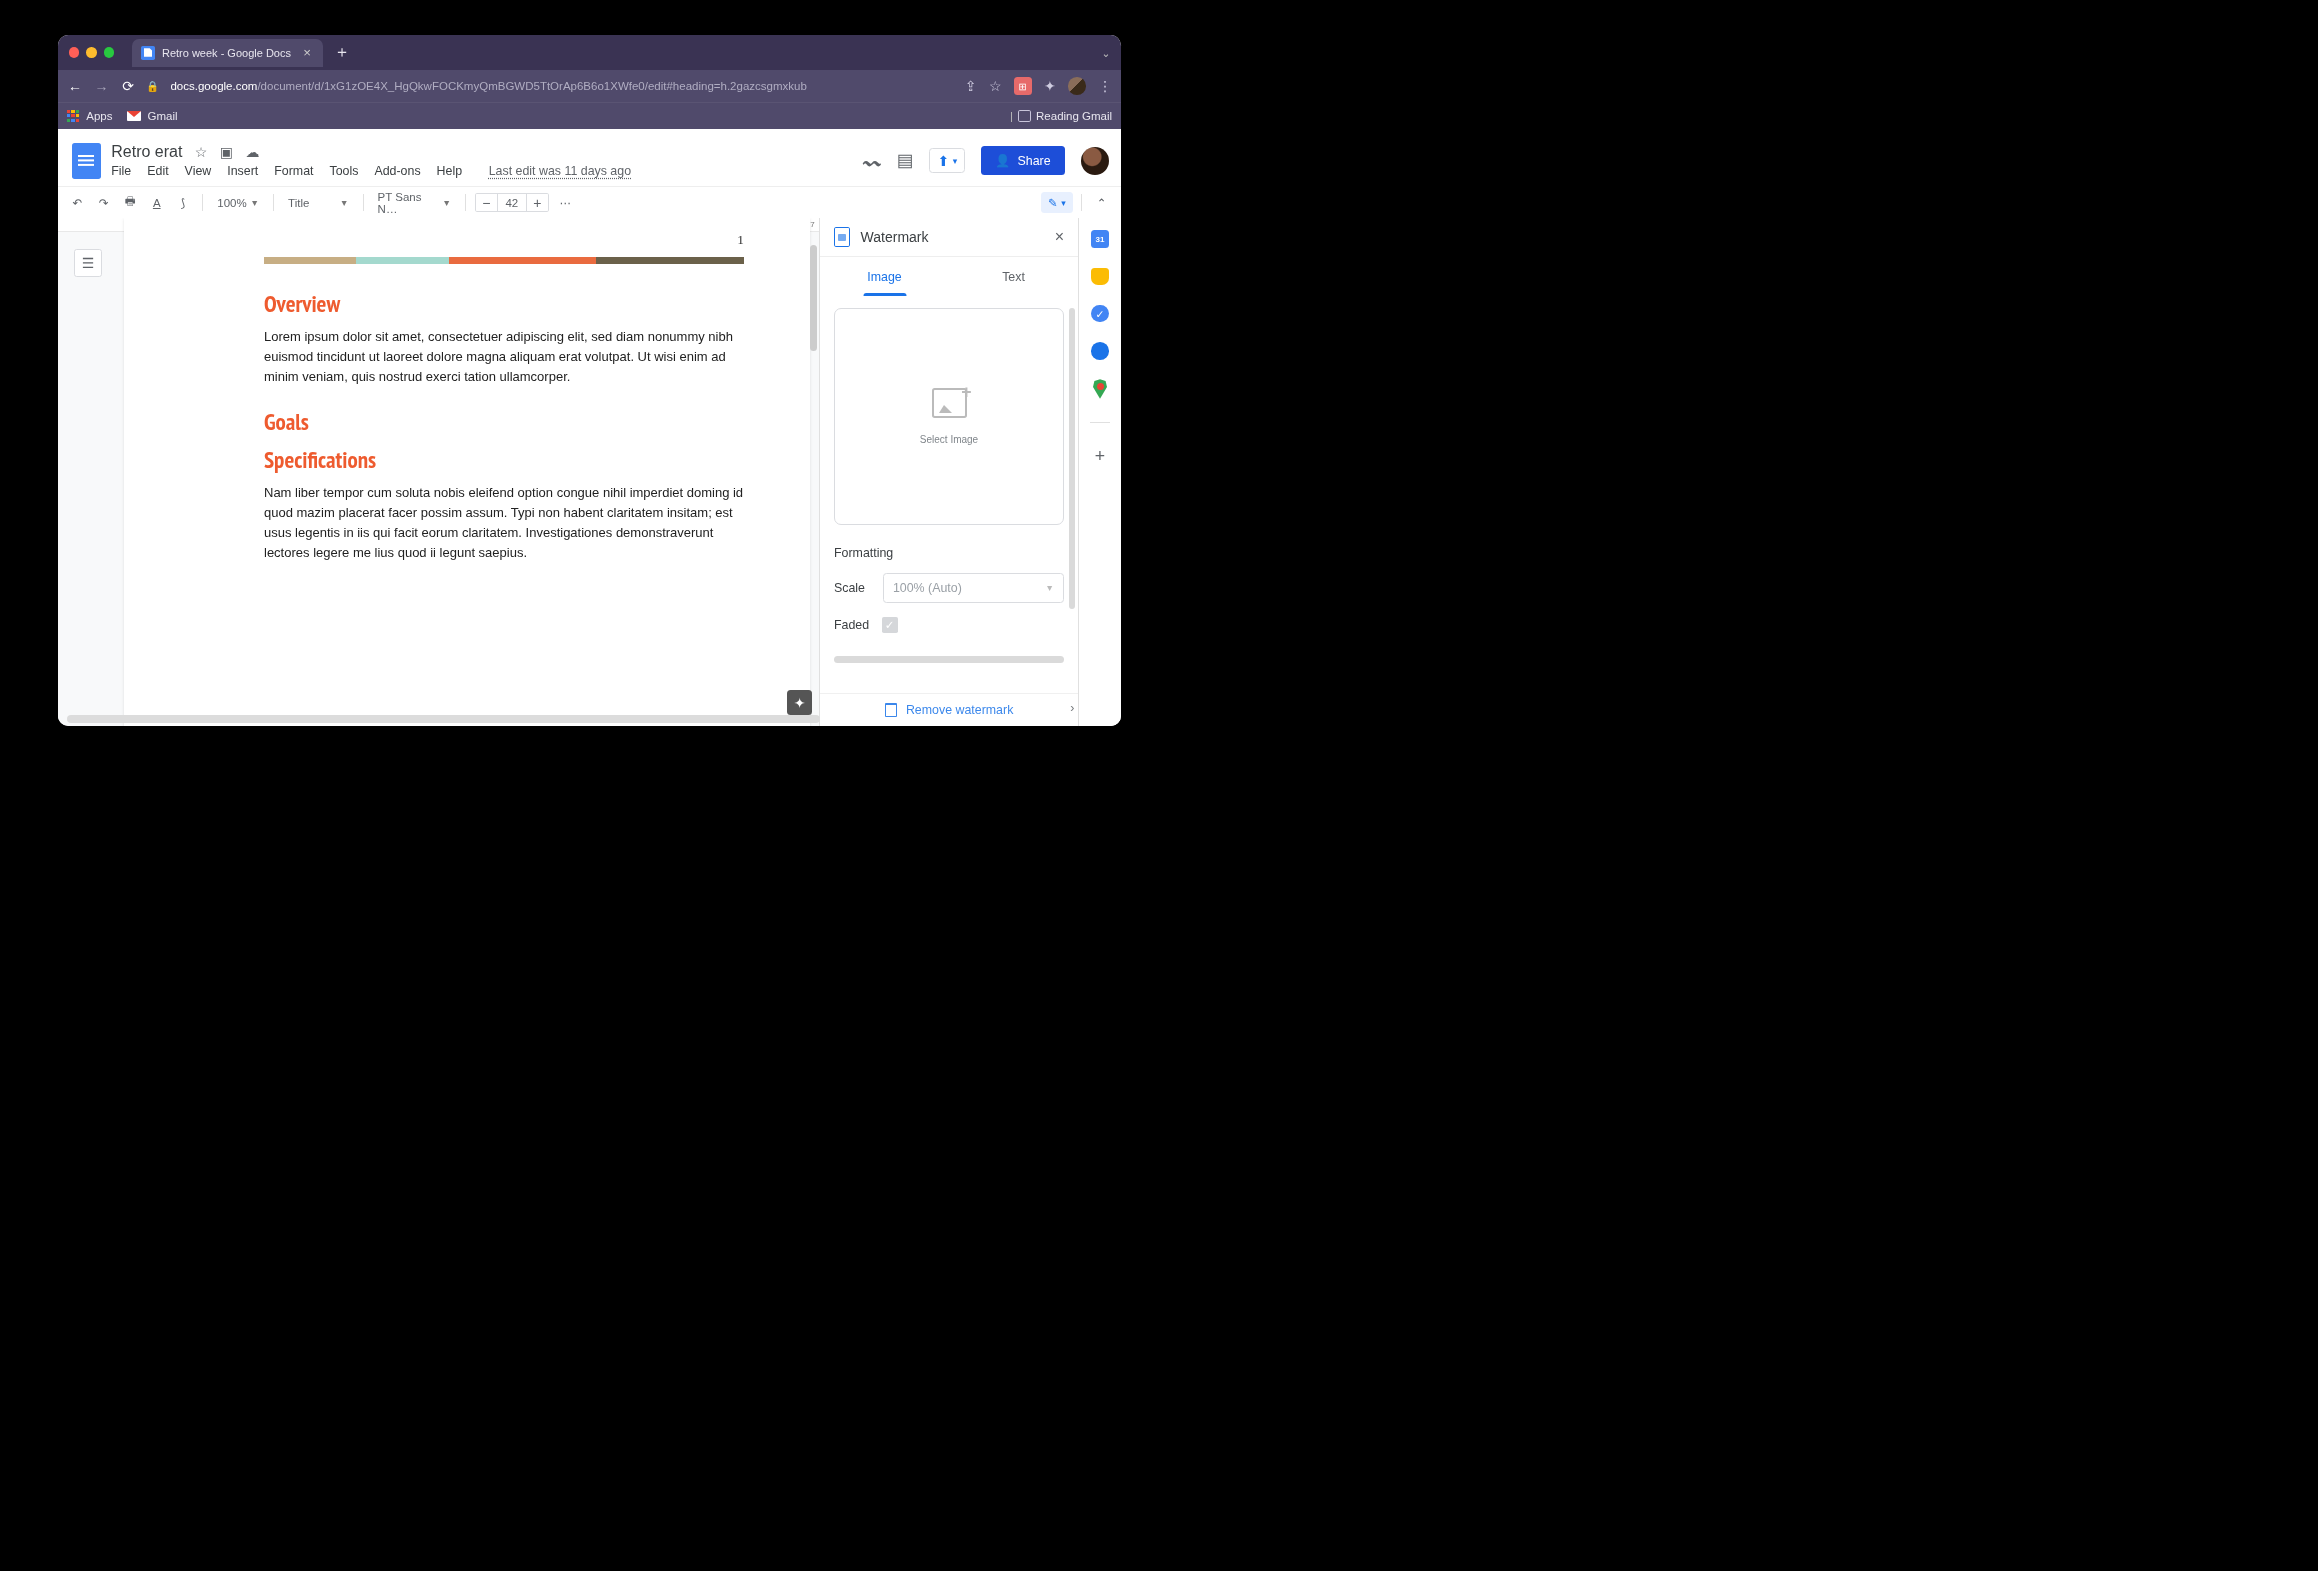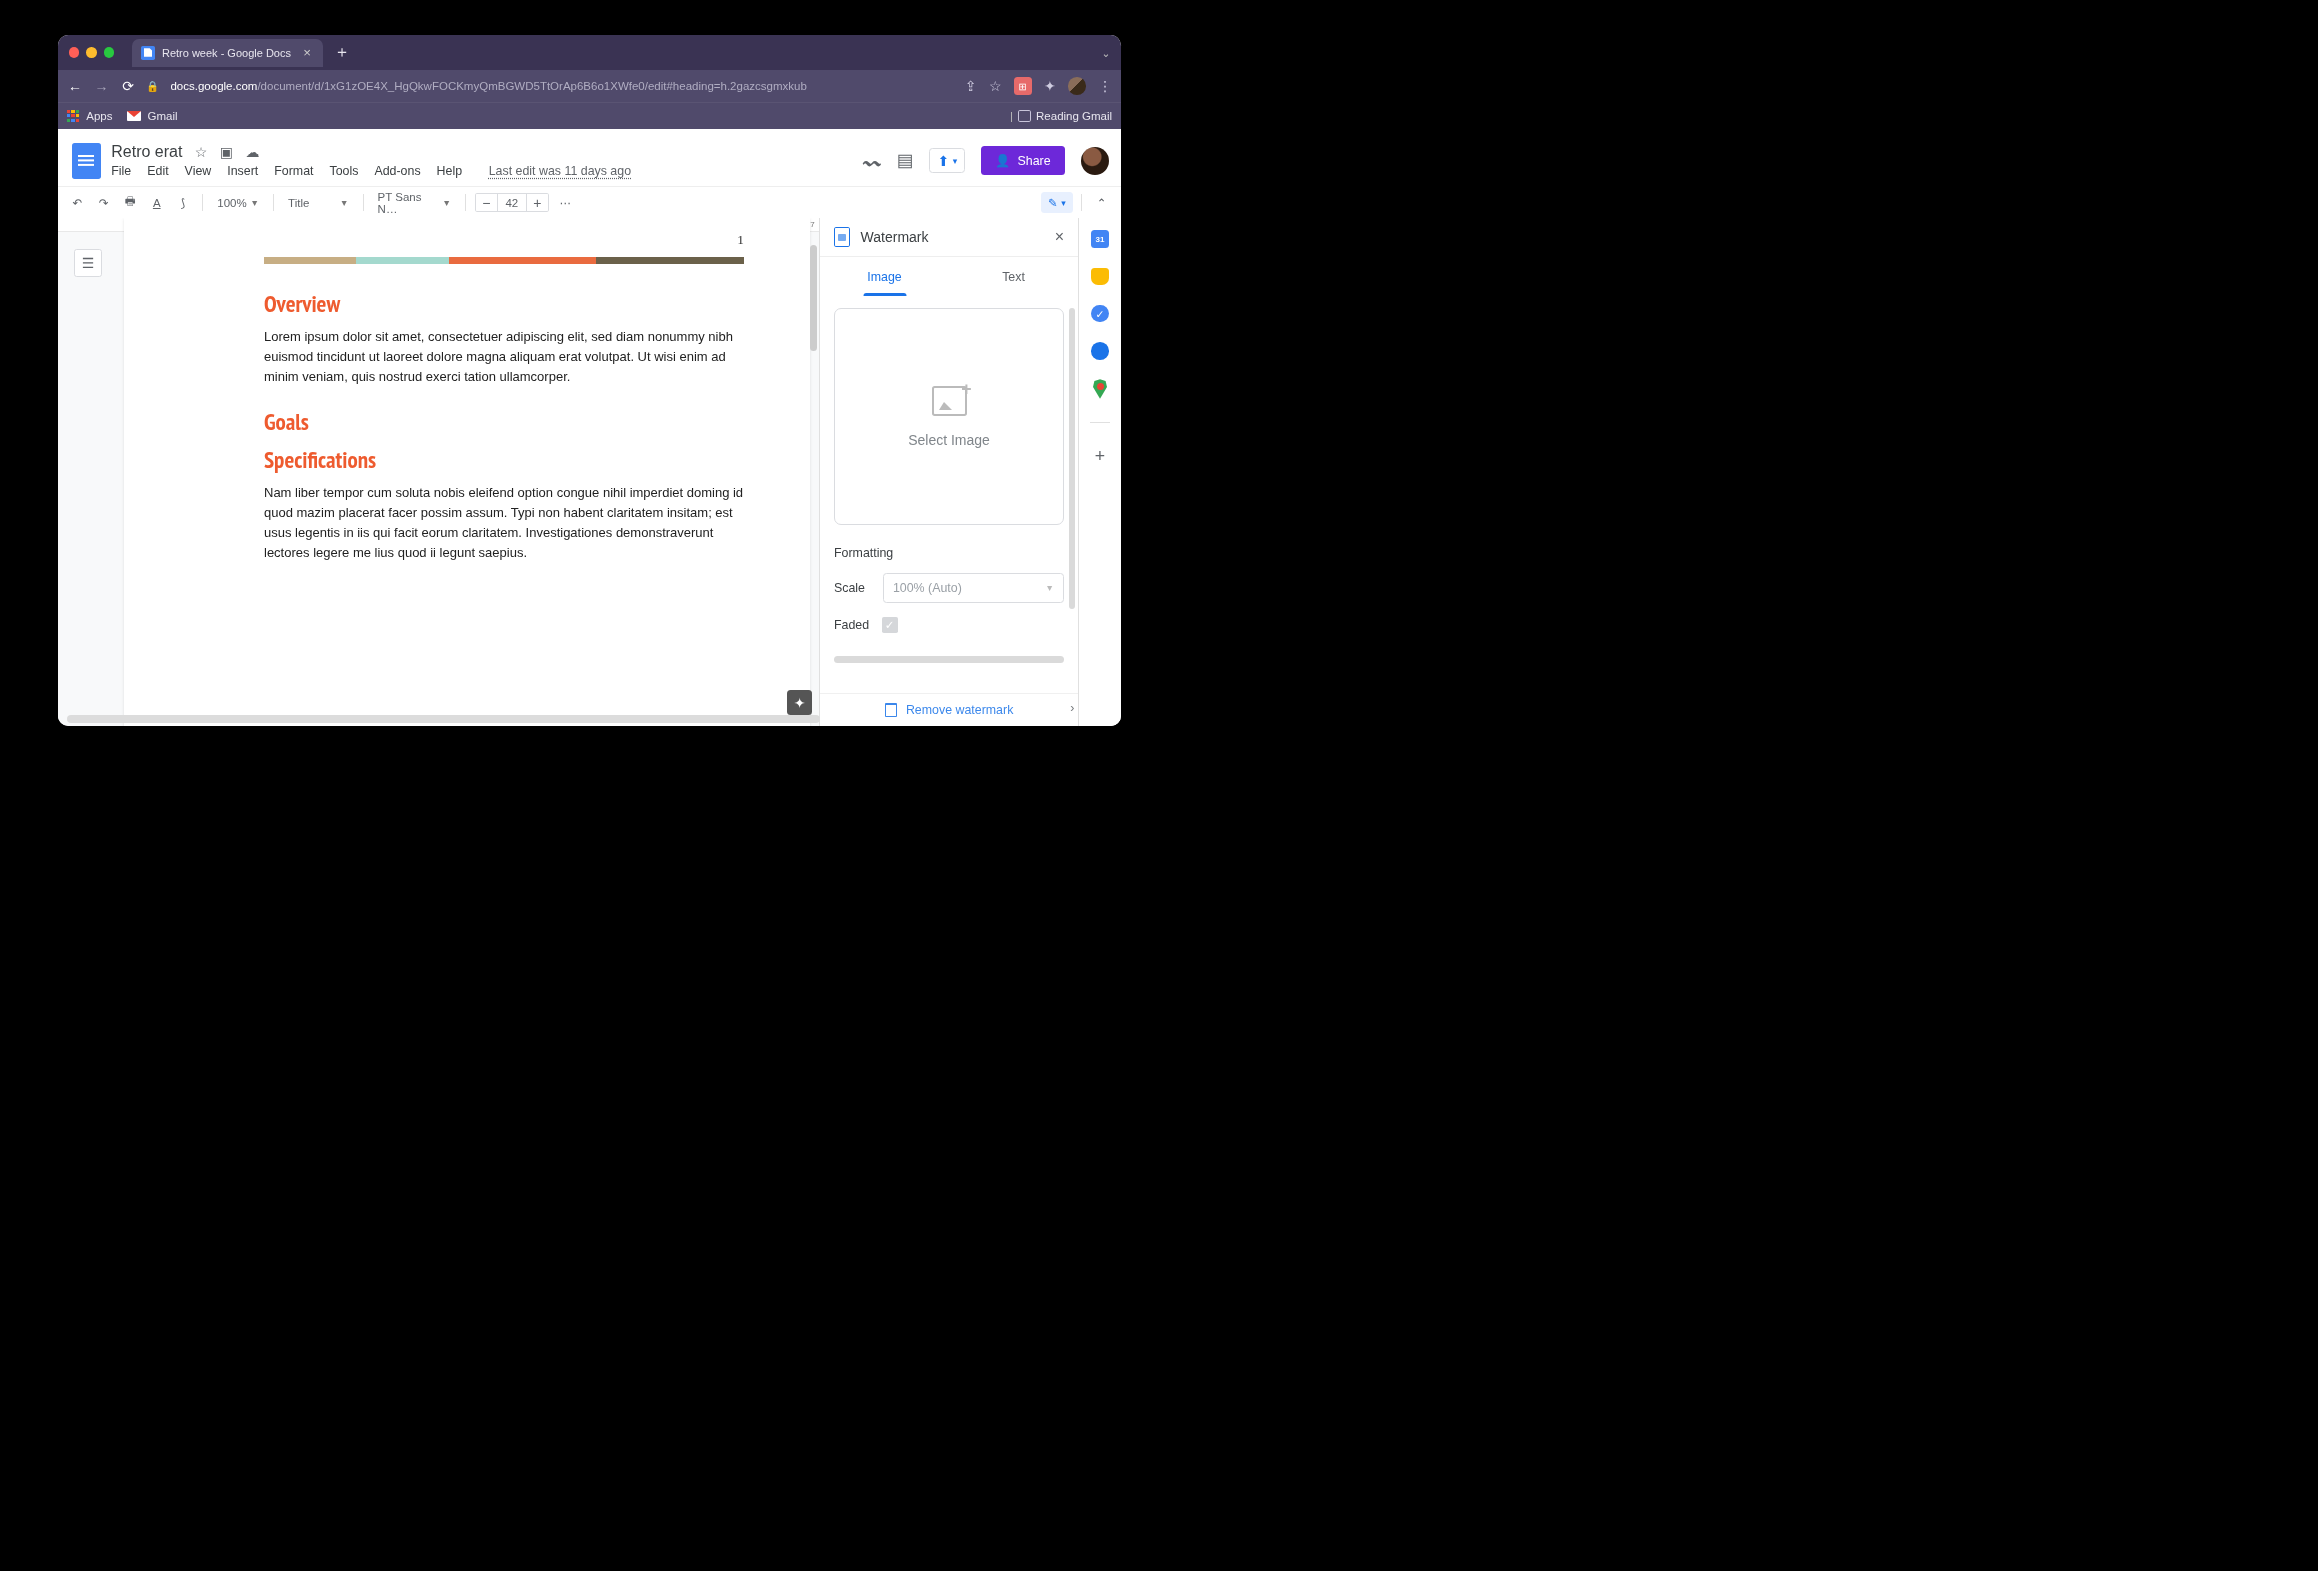--- a/index.html
+++ b/index.html
@@ -50,7 +50,7 @@
   .hdr-right { margin-left:auto; display:flex; align-items:center; gap:16px;}
   .ic-gray { color:#5f6368; font-size:17.7px;}
   .present { border:0.9px solid #dadce0; border-radius:3.5px; padding:3.5px 7px; display:flex; align-items:center; gap:3.5px; color:#1a73e8;}
-  .share-btn { background:#6d28d9; color:#fff; border-radius:3.5px; padding:7px 14px; font-size:12.4px; font-weight:500; display:flex; align-items:center; gap:7px;}
+  .share-btn { background:#1d4ed8; color:#fff; border-radius:3.5px; padding:7px 14px; font-size:12.4px; font-weight:500; display:flex; align-items:center; gap:7px;}
   .acct-avatar { width:28px; height:28px; border-radius:50%; background: radial-gradient(circle at 40% 35%, #8a5a42 35%, #2a1a10 40%);}
 
   

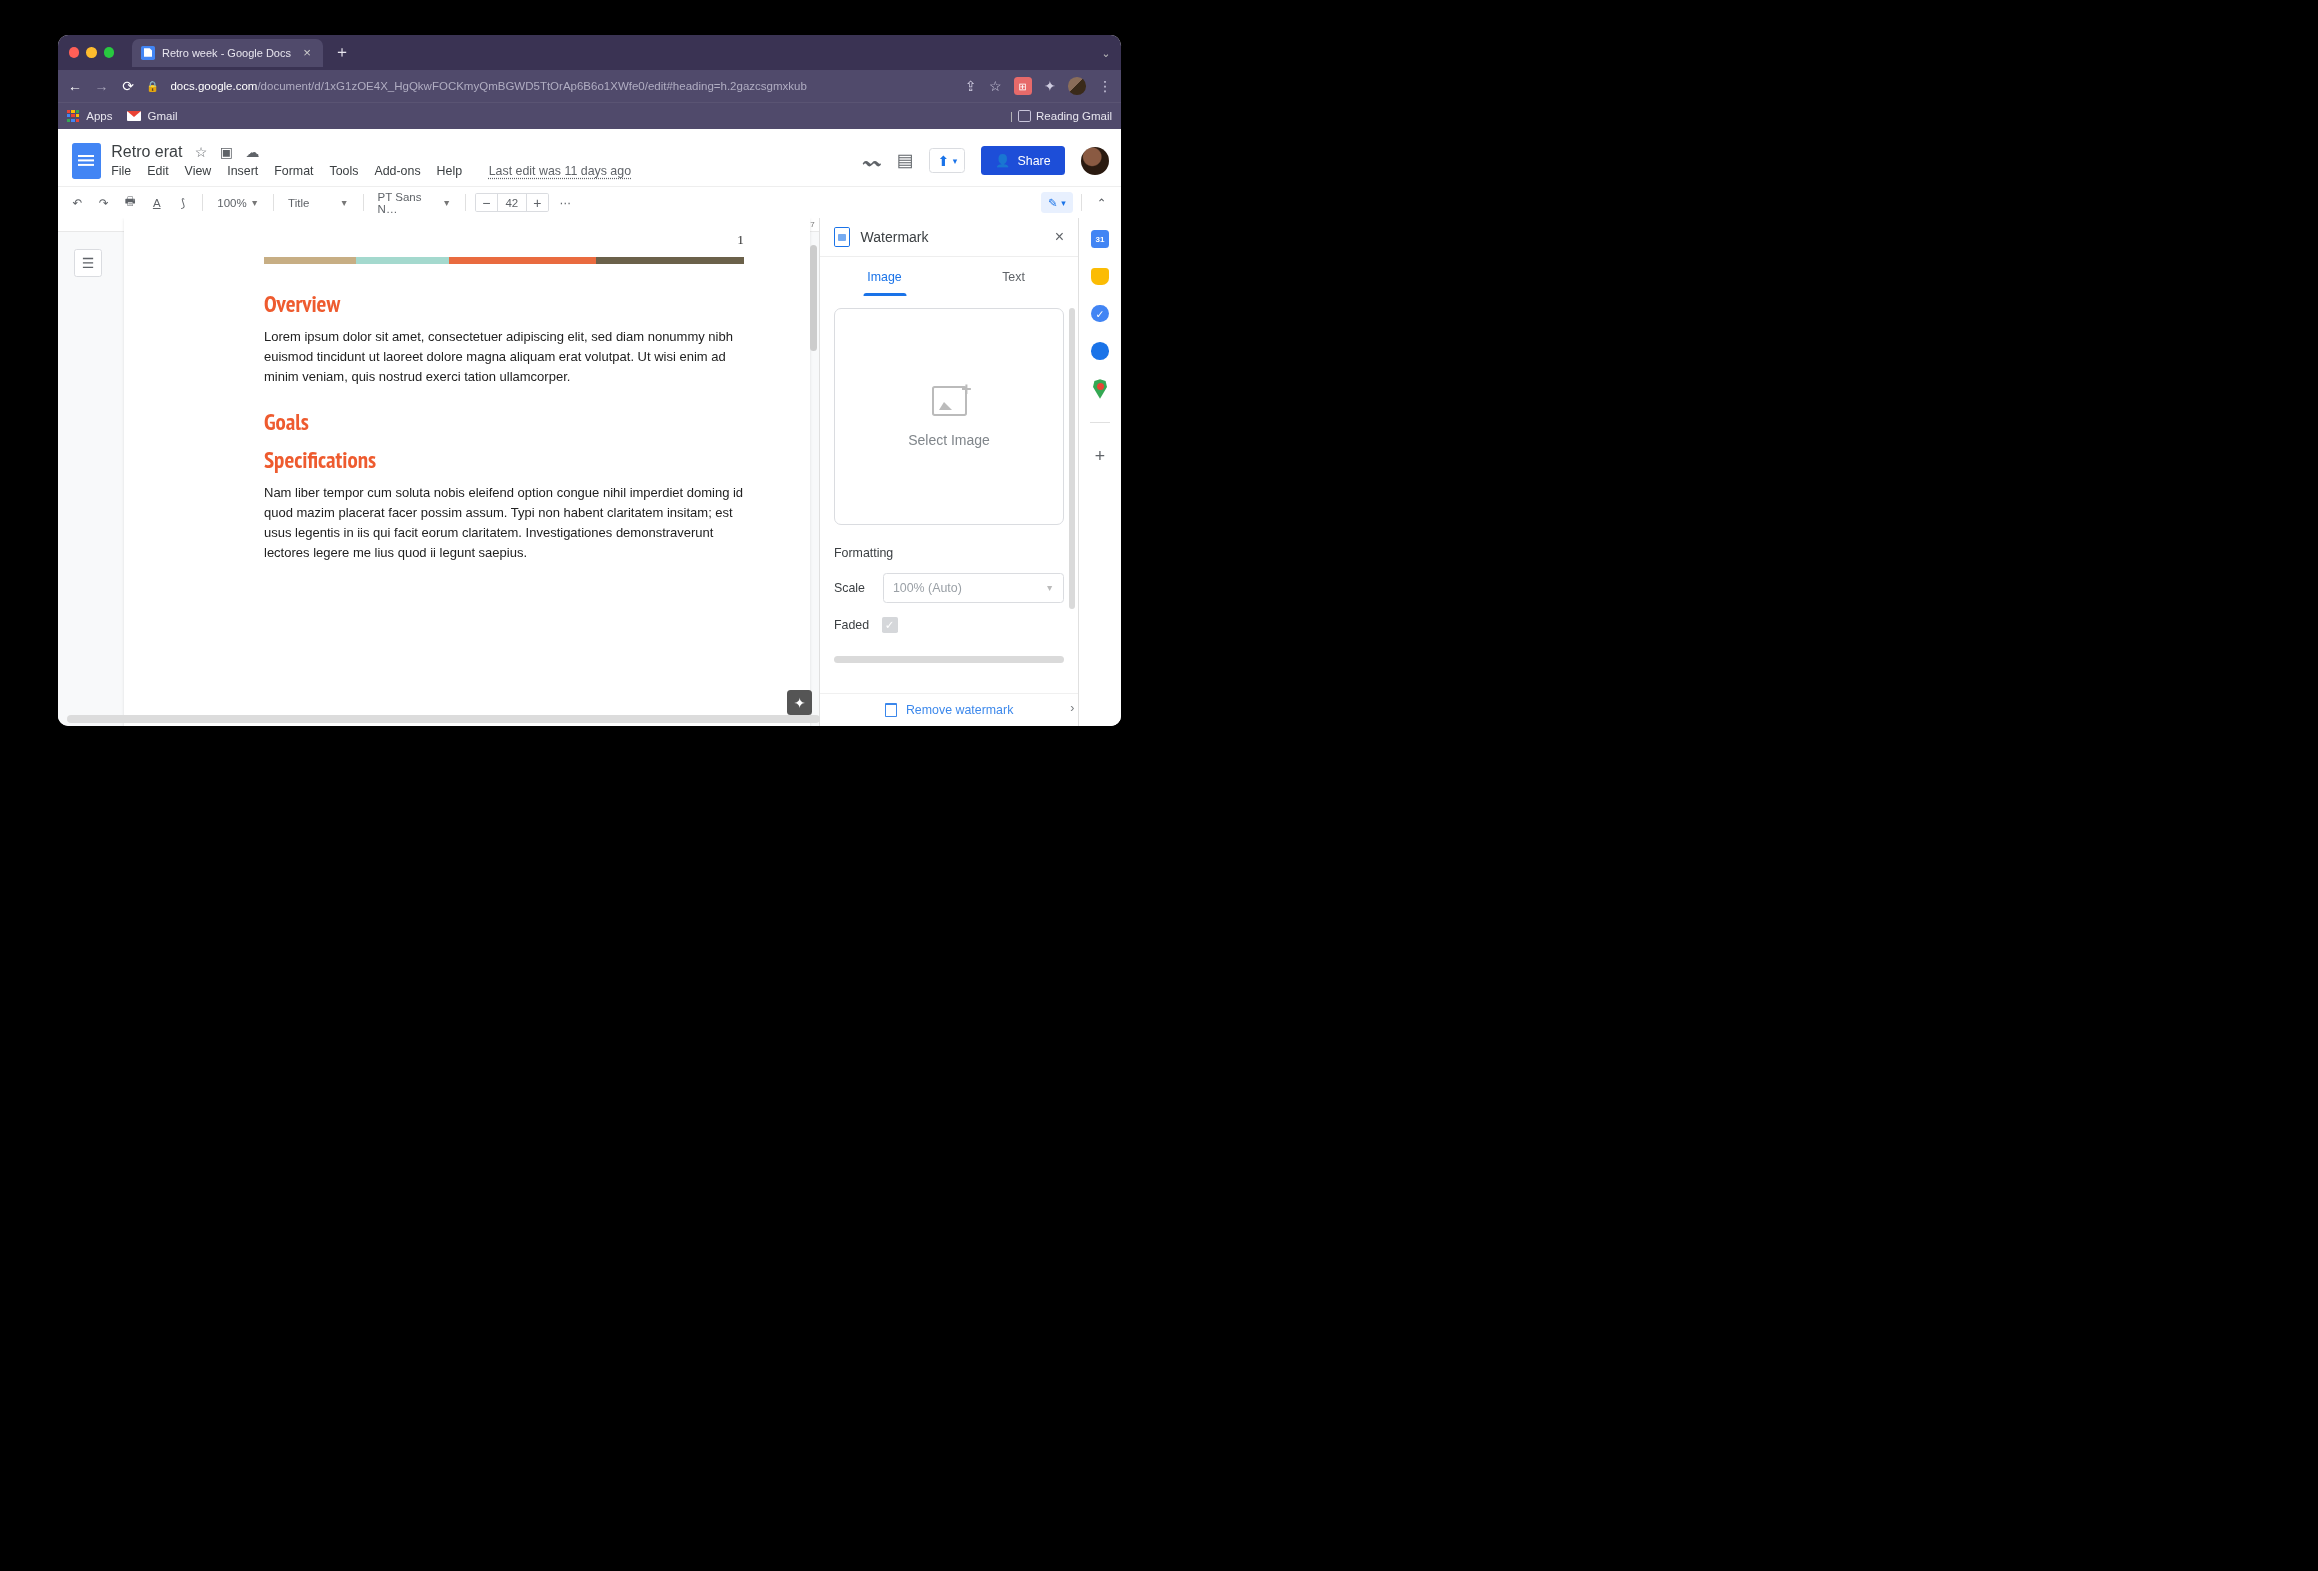--- a/index.html
+++ b/index.html
@@ -101,7 +101,7 @@
   .img-ico { width:35px; height:30px; border:2.7px solid #bbb; border-radius:2.7px; position:relative;}
   .img-ico::before { content:''; position:absolute; left:5.3px; bottom:3.5px; width:0; height:0; border-left:5.3px solid transparent; border-right:8.9px solid transparent; border-bottom:8.9px solid #bbb;}
   .img-ico::after { content:'+'; position:absolute; right:-7px; top:-8.9px; font-size:17.7px; font-weight:bold; color:#bbb;}
-  .sel-img-txt { font-size:14px; color:#80868b;}
+  .sel-img-txt { font-size:10px; color:#80868b;}
   .fmt-label { font-size:12.4px; font-weight:500; color:#3c4043; margin:21px 0 12.4px 0;}
   .scale-row { display:flex; align-items:center; gap:14px; margin-bottom:14px;}
   .scale-row label { font-size:12.4px; color:#3c4043; width:35px;}

